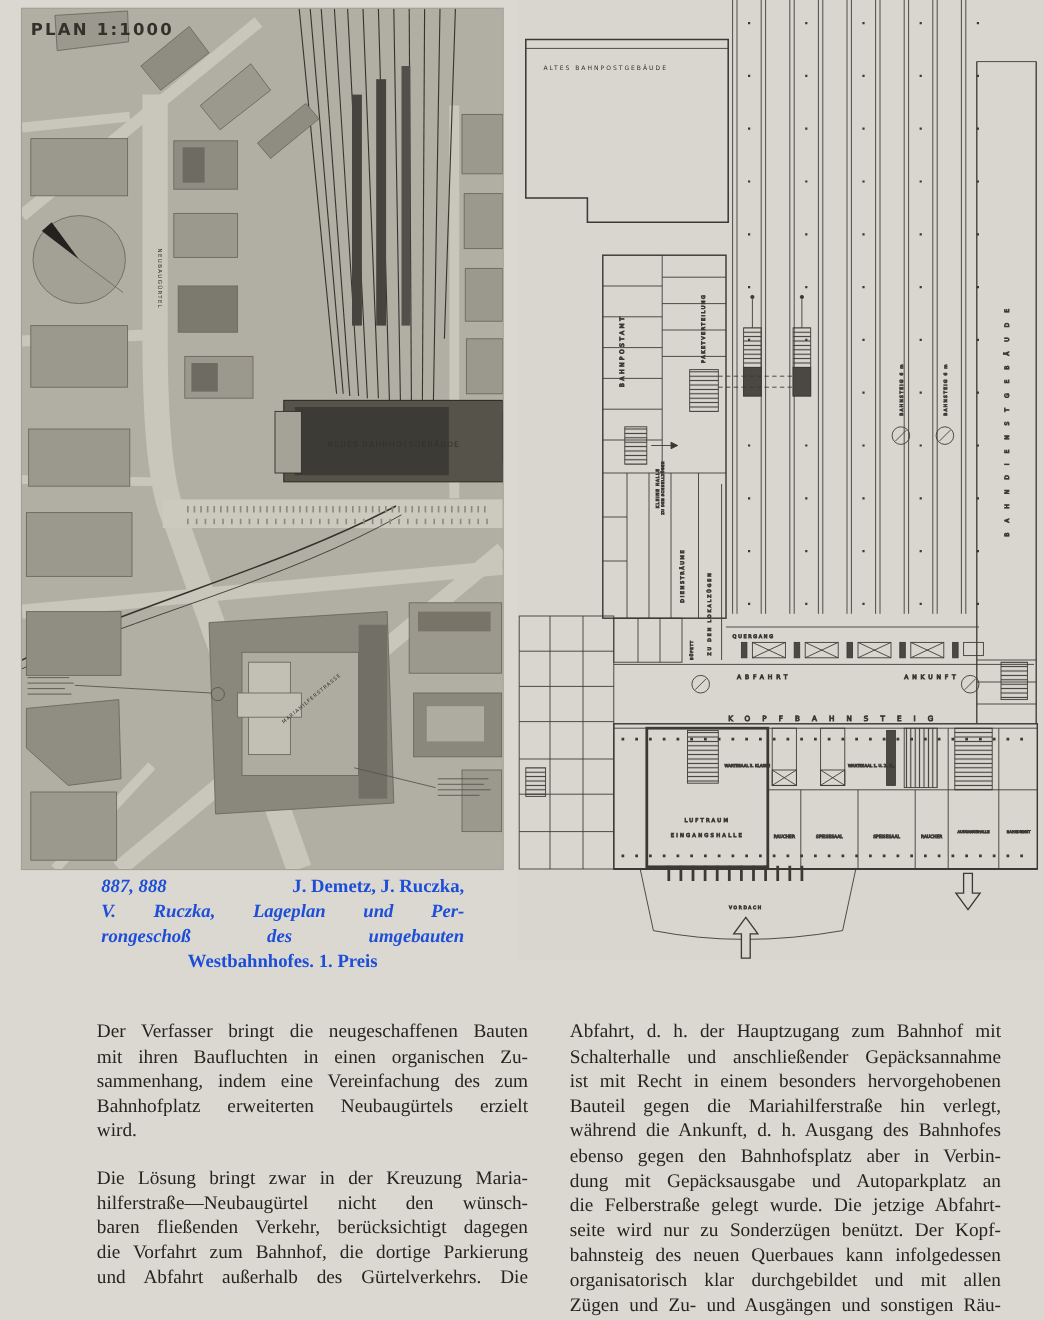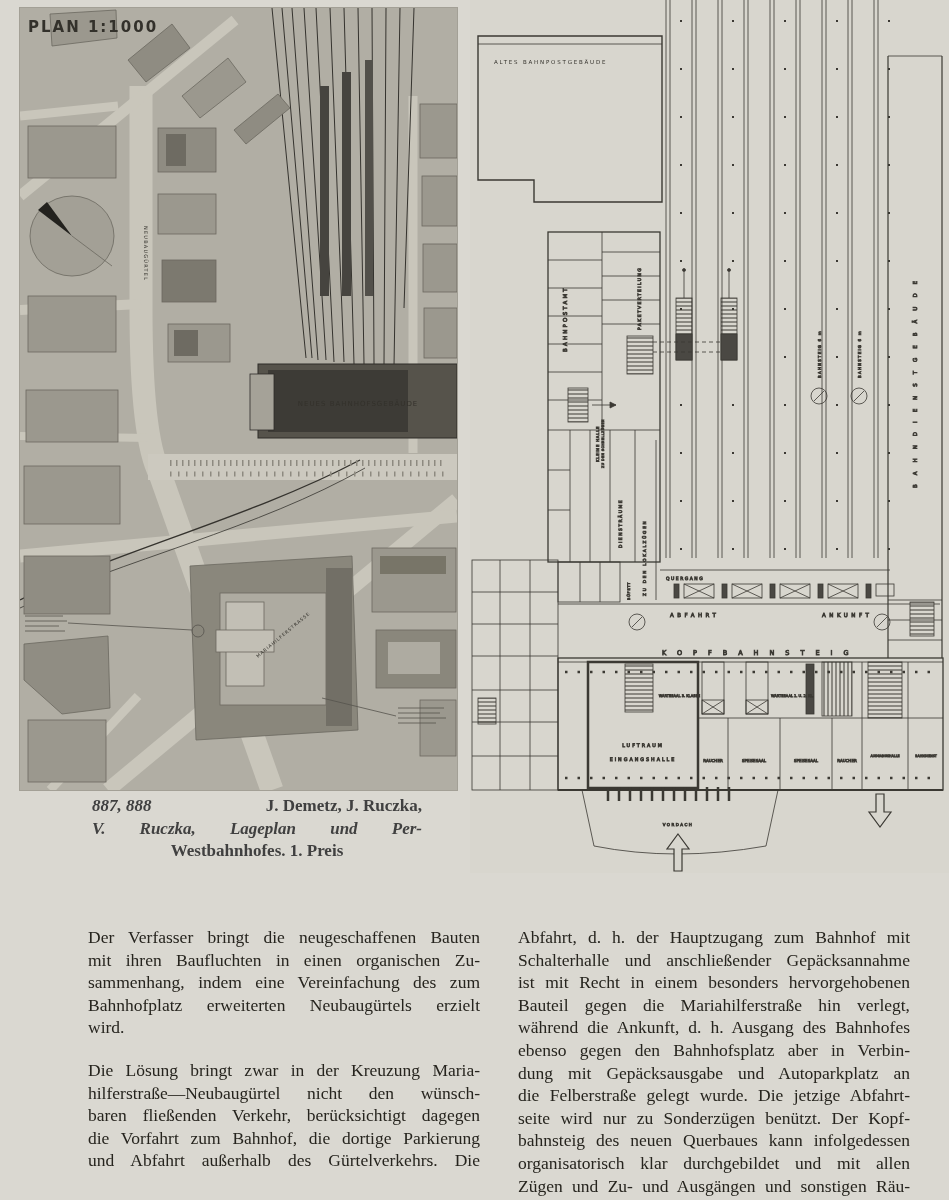--- a/index.html
+++ b/index.html
@@ -17,7 +17,7 @@
   svg{display:block;}
   svg text{font-family:"DejaVu Sans","Liberation Sans",sans-serif;fill:#33312b;}
   
-  #caption{left:92px;top:795px;width:330px;font-size:17px;line-height:22.5px;font-weight:bold;color:#404040;}
+  #caption{left:92px;top:795px;width:330px;font-size:17px;line-height:22.5px;font-weight:bold;color:#1d4ed8;}
   #caption .cap-line1{display:flex;justify-content:space-between;}
   #caption .fig-num{font-style:italic;font-weight:bold;}
   #caption .jline{text-align:justify;text-align-last:justify;white-space:pre-line;font-style:italic;}

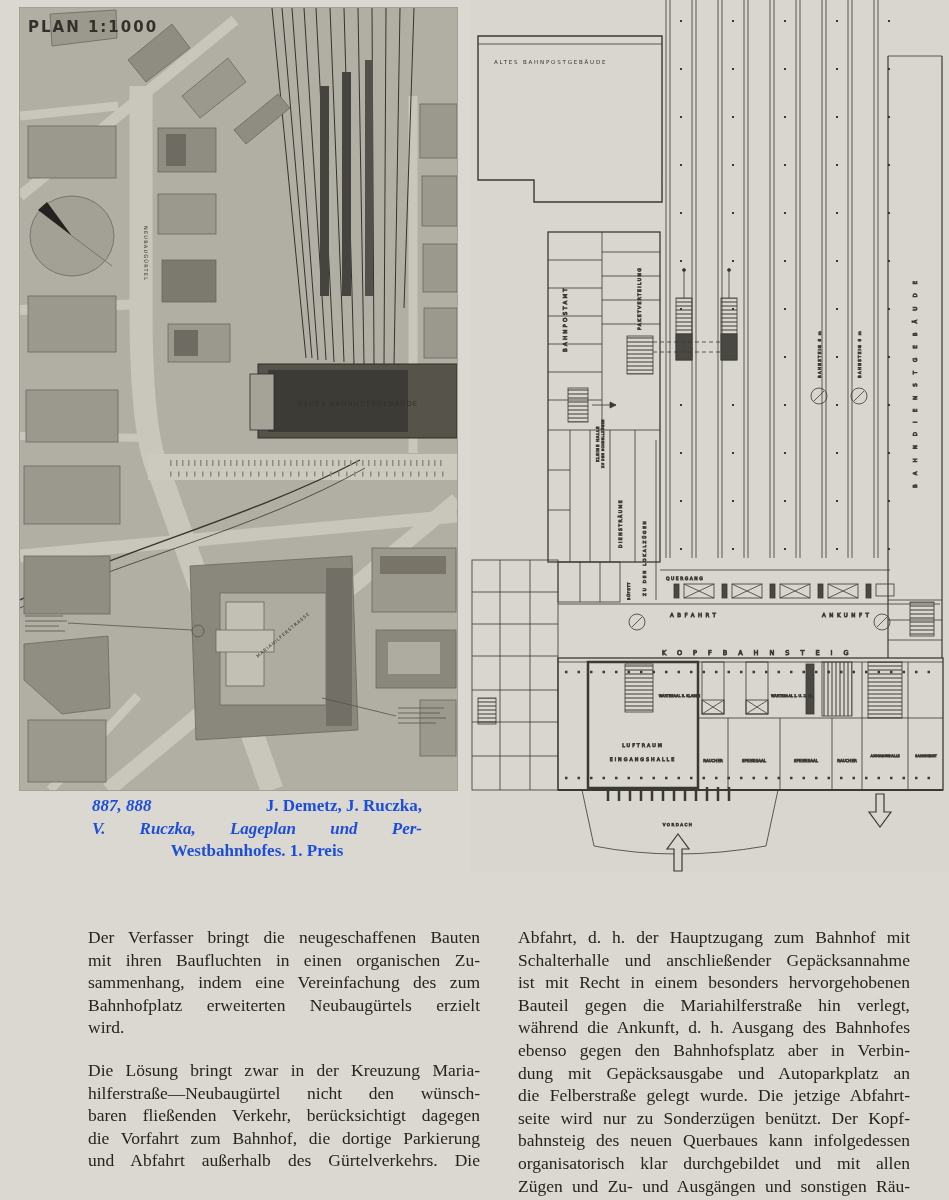--- a/index.html
+++ b/index.html
@@ -370,6 +370,7 @@
     <span>J. Demetz, J. Ruczka,</span>
   </div>
   <div class="jline">V. Ruczka, Lageplan und Per-</div>
+  <div class="jline">rongeschoß des umgebauten</div>
   <div class="cline">Westbahnhofes. 1. Preis</div>
 </div>
 

